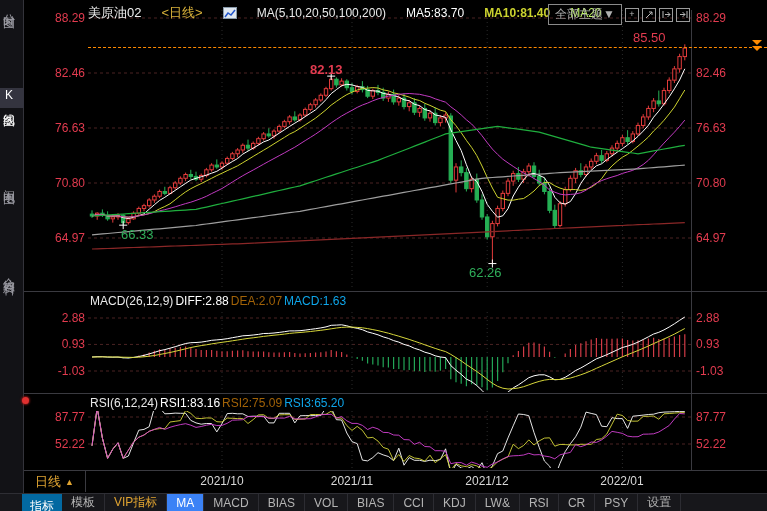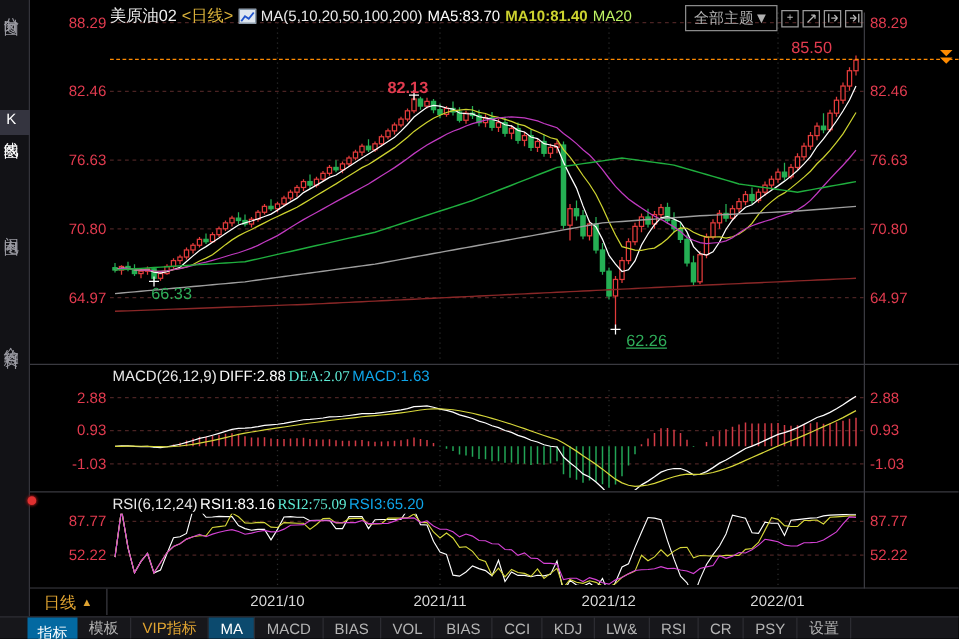--- a/index.html
+++ b/index.html
@@ -9,7 +9,7 @@
 
   
   .topbar { position:absolute; left:88px; top:0; height:26px; display:flex; align-items:center;
-            gap:4px; font-size:12px; white-space:nowrap; z-index:5; }
+            gap:20px; font-size:12px; white-space:nowrap; z-index:5; }
   .t-symbol { color:#efefef; font-size:13px; }
   .t-period { color:#d9b13a; font-size:13px; }
   .t-ma { color:#e9e9e9; }

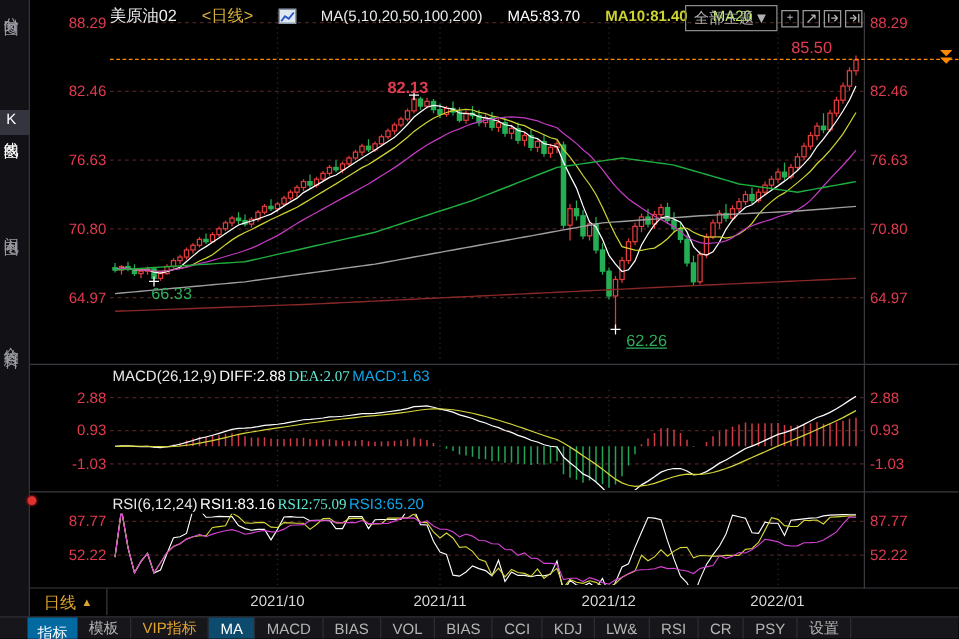--- a/index.html
+++ b/index.html
@@ -565,7 +565,7 @@
   <div class="anno red" style="left:633px; top:30px;">85.50</div>
   <div class="anno red" style="left:310px; top:62px;font-weight:bold;">82.13</div>
   <div class="anno green" style="left:121px; top:227px;">66.33</div>
-  <div class="anno green" style="left:501px; top:265px;text-decoration:underline;">62.26</div>
+  <div class="anno green" style="left:469px; top:265px;">62.26</div>
 
   <div class="cur-line" style="top:47px;"></div>
   <div class="cur-marker" style="left:752px; top:40px;">

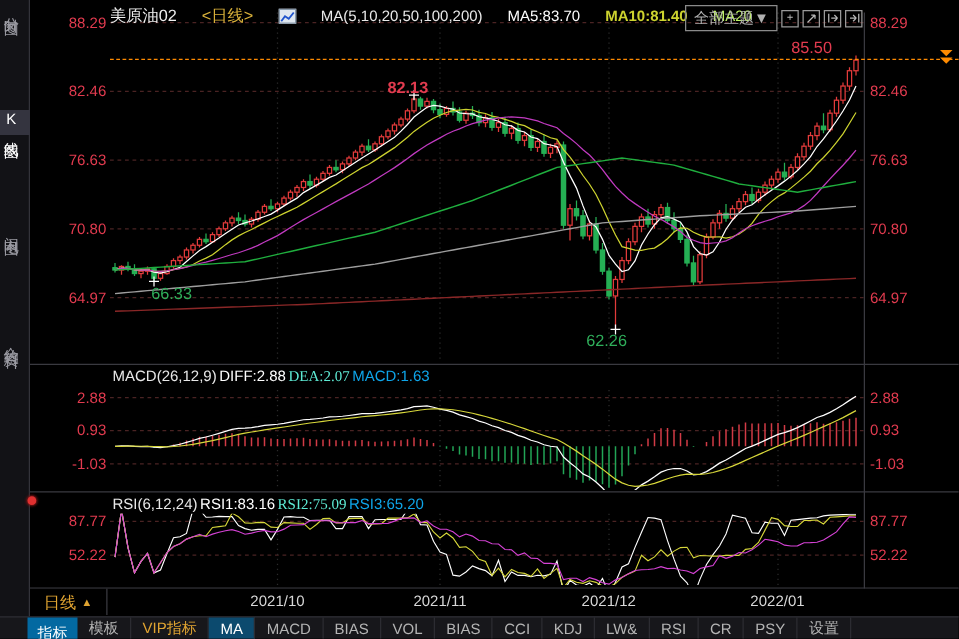--- a/index.html
+++ b/index.html
@@ -40,7 +40,7 @@
 
   
   .ind-head { position:absolute; left:90px; display:flex; gap:2px; font-size:12px; z-index:4; white-space:nowrap; }
-  .ih-title { color:#e8e8e8; } .ih-w { color:#ffffff; } .ih-y { color:#5eead4;font-family:Liberation Serif, serif; } .ih-m { color:#0ea5e9; }
+  .ih-title { color:#e8e8e8; } .ih-w { color:#ffffff; } .ih-y { color:#a16207; } .ih-m { color:#0ea5e9; }
 
   
   .anno { position:absolute; font-size:13px; z-index:6; }

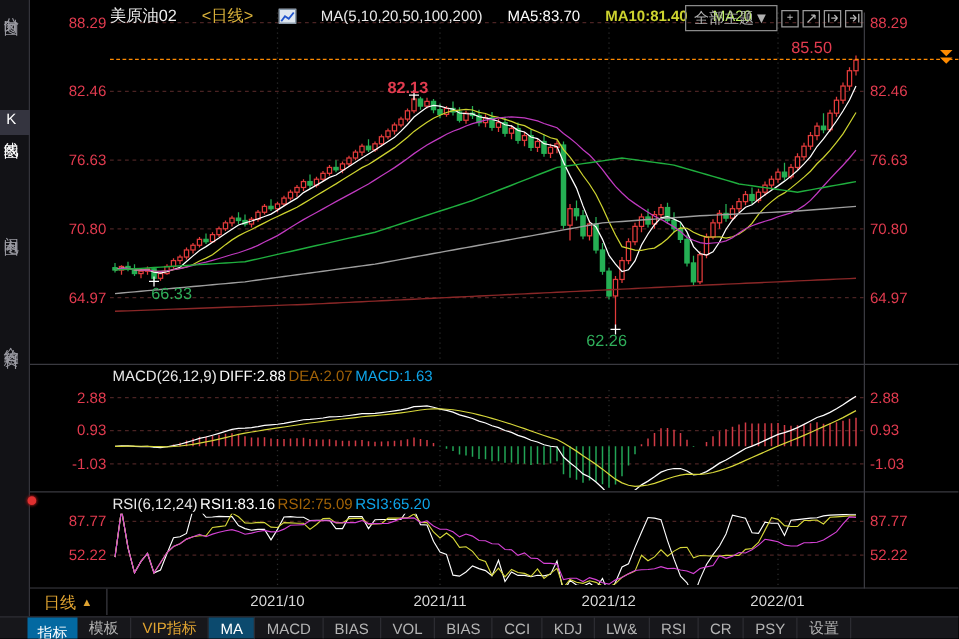--- a/index.html
+++ b/index.html
@@ -71,7 +71,7 @@
   .tb-item { color:#b4b4b4; padding:0 9px; display:flex; align-items:center; border-right:1px solid #2c2c32;
              cursor:pointer; white-space:nowrap; }
   .tb-item.vip { color:#e0a431; }
-  .tb-item.active { background:#0c4a6e; color:#ffffff; }
+  .tb-item.active { background:#3b82f6; color:#ffffff; }
 
   svg#plot { position:absolute; left:88px; top:0; z-index:2; }
   .sqglyph { font-size:9px; color:#b8b8b8; line-height:1; }

